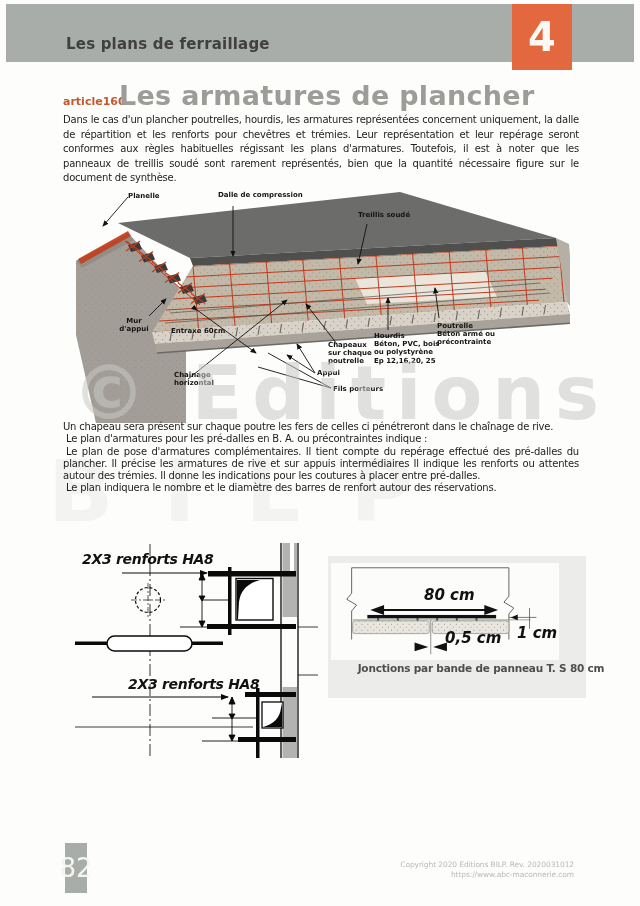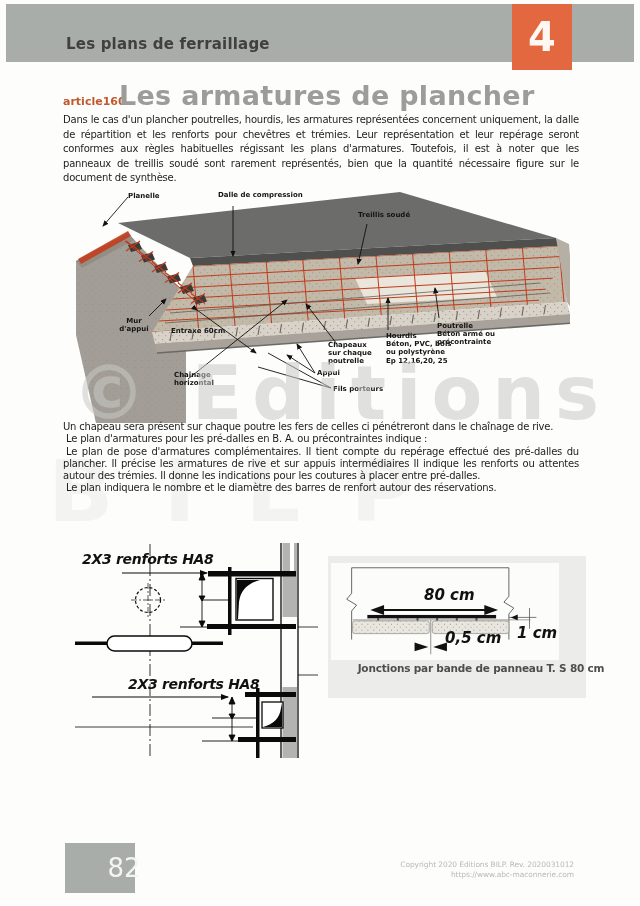--- a/index.html
+++ b/index.html
@@ -209,7 +209,7 @@
     </div>
     <div class="fig1-label" style="left:247px;top:186px;">Appui</div>
     <div class="fig1-label" style="left:263px;top:202px;">Fils porteurs</div>
-    <div class="fig1-label" style="left:316px;top:149px;">
+    <div class="fig1-label" style="left:304px;top:149px;">
       <div>Hourdis</div>
       <div>Béton, PVC, bois</div>
       <div>ou polystyrène</div>

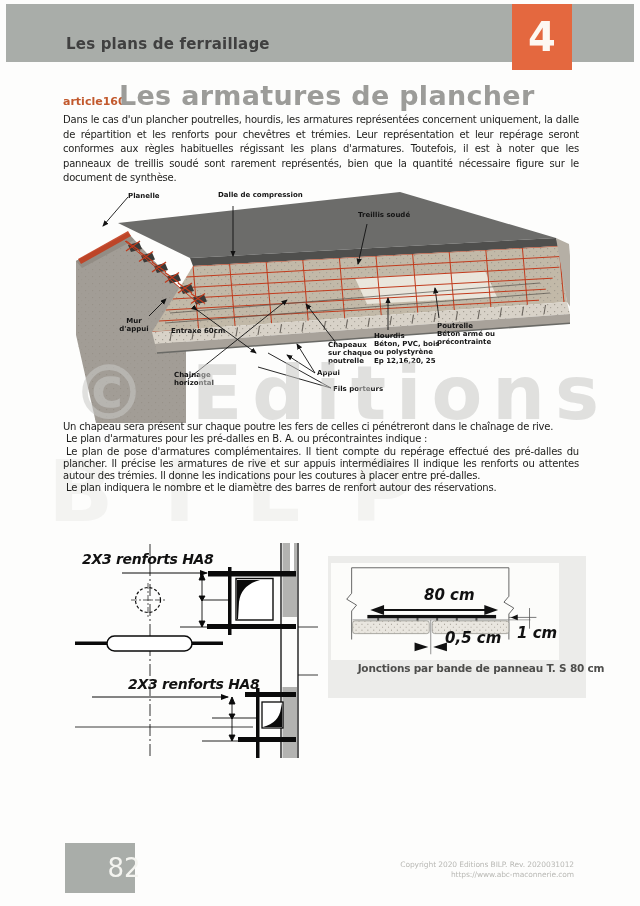--- a/index.html
+++ b/index.html
@@ -43,7 +43,7 @@
                 font-weight:bold;color:#4e4e4c;letter-spacing:-.2px;padding-left:24px;}
   
   .page-num-box{position:absolute;left:65px;top:843px;width:22px;height:50px;background:#a9ada9;
-                display:flex;align-items:center;justify-content:center;padding-left:48px;}
+                display:flex;align-items:center;justify-content:center;}
   .page-num{font-size:26px;color:#f4f4f0;}
   .copyright{position:absolute;right:66px;top:860px;text-align:right;font-size:7.5px;line-height:10px;
              color:#b9b9b5;letter-spacing:-.1px;}

